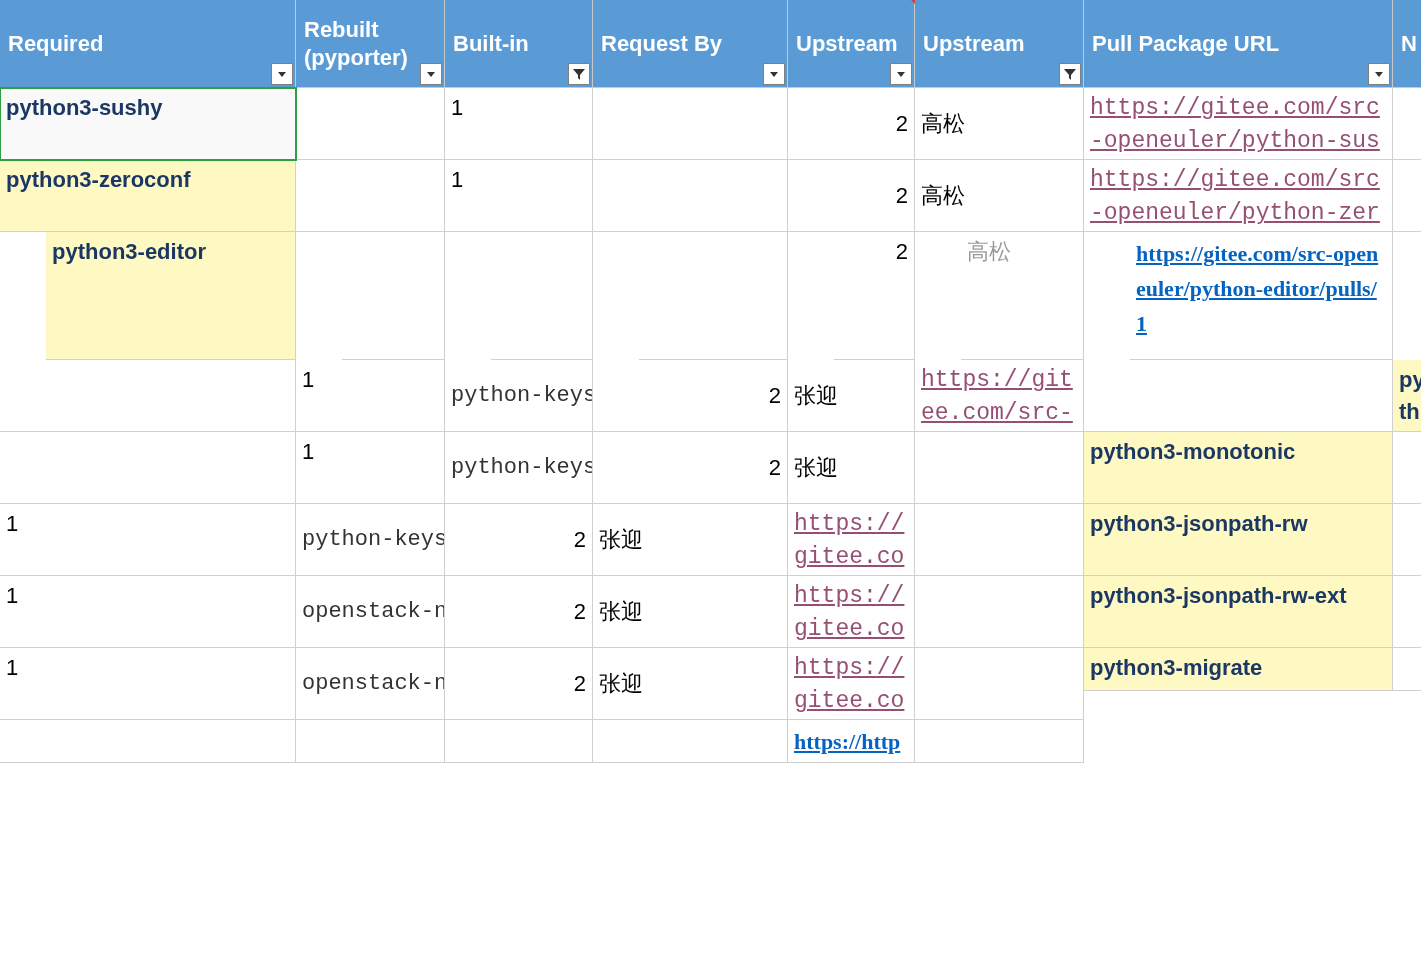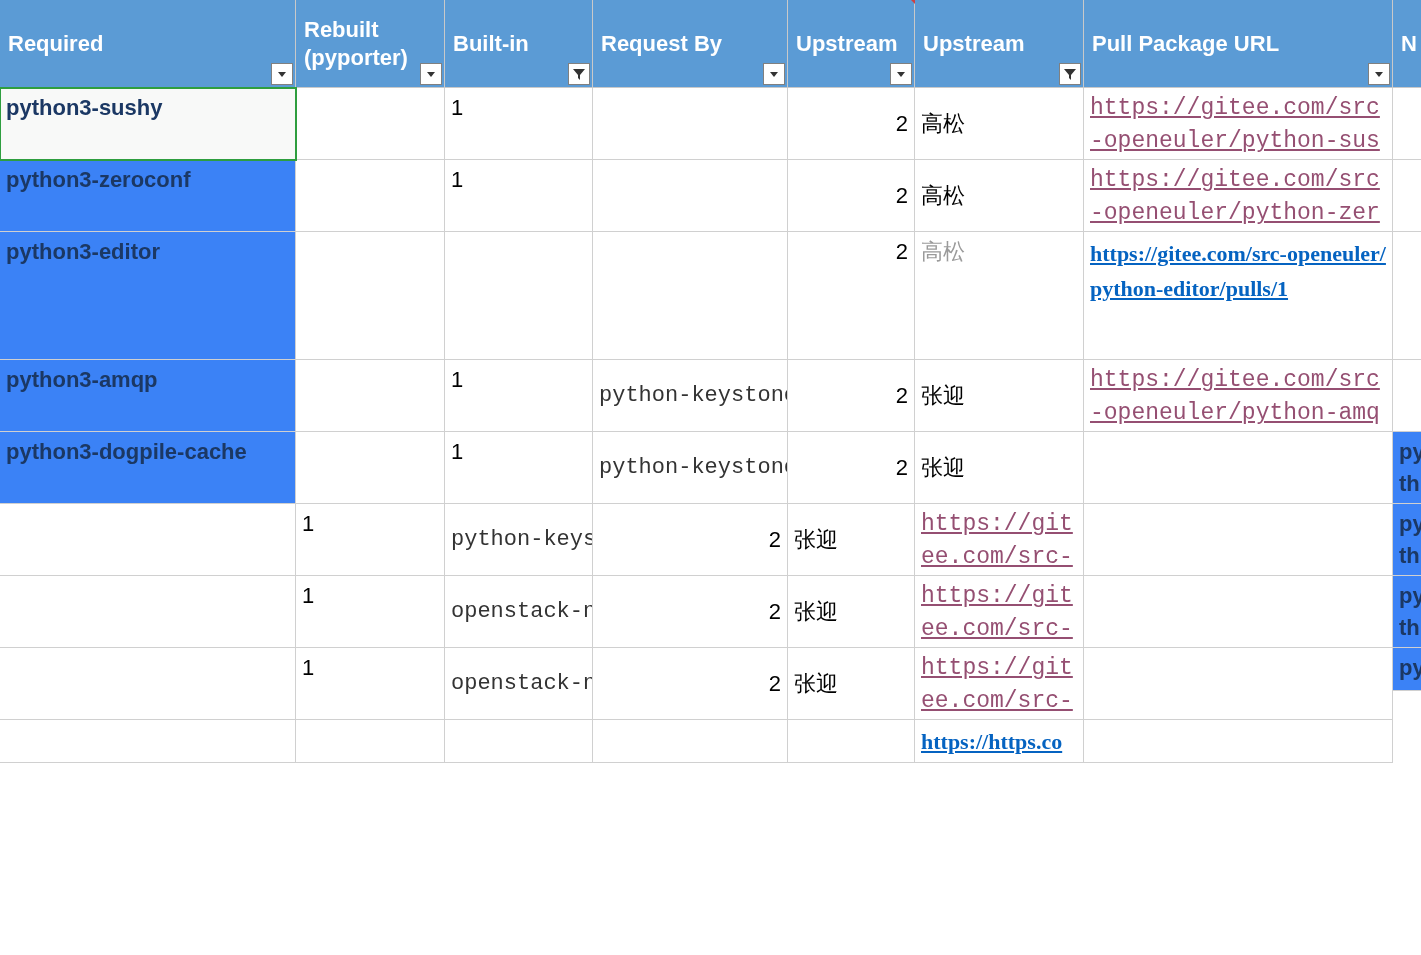--- a/index.html
+++ b/index.html
@@ -72,7 +72,7 @@
 .package-cell {
   font-weight: bold;
   color: #1b3864;
-  background: #3b82f6;
+  background: #fef9c3;
 }
 .package-cell.selected {
   background: #f8f9f8;

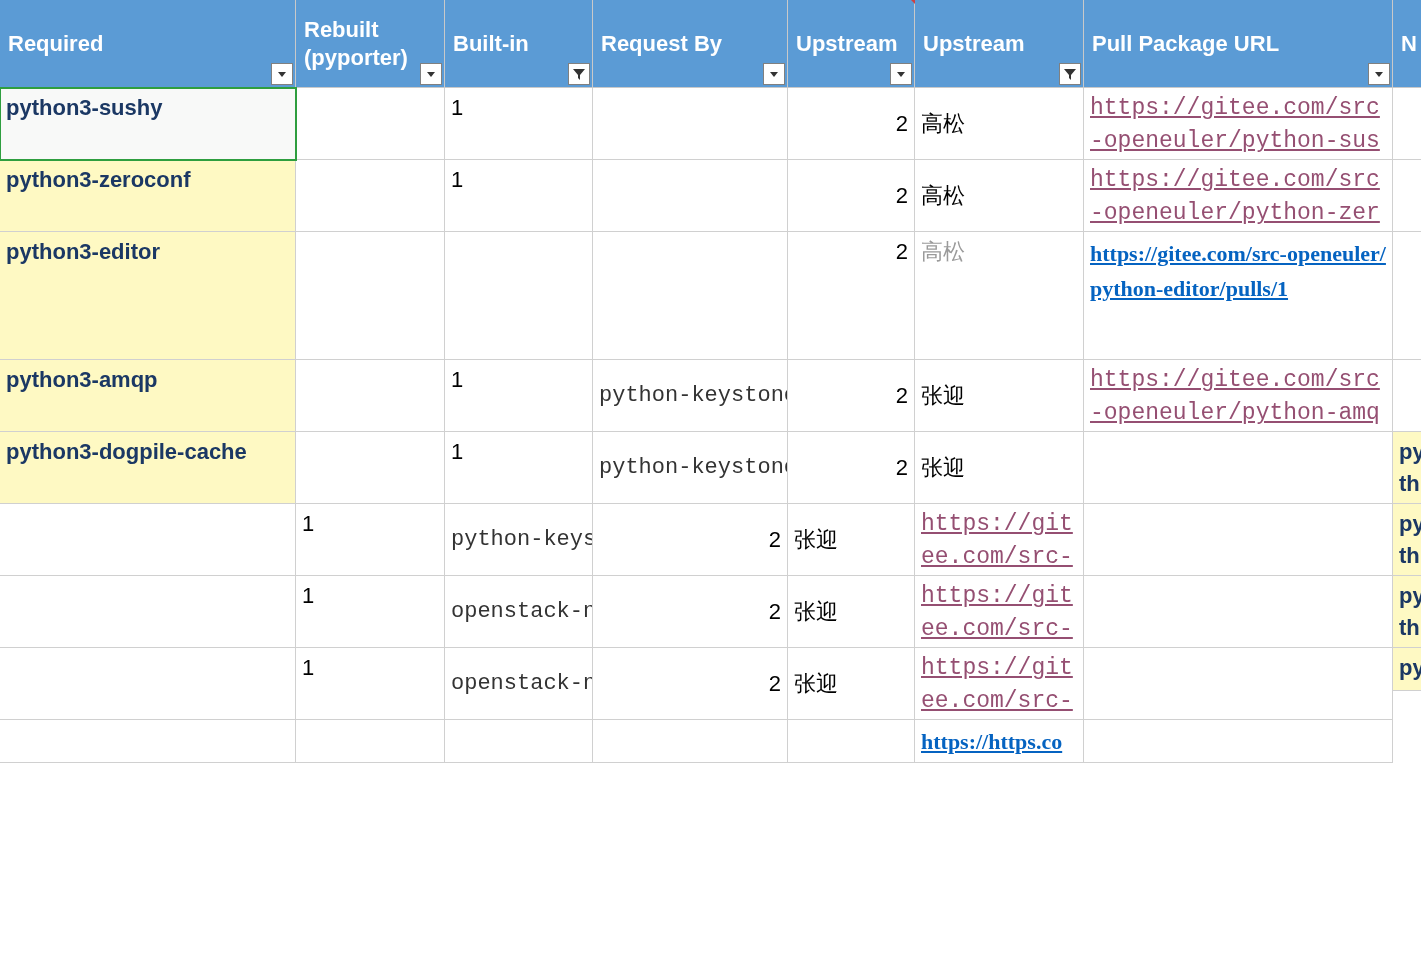--- a/index.html
+++ b/index.html
@@ -106,7 +106,7 @@
   color: #333;
 }
 .row-h { height: 72px; }
-.row-h-lg { height: 128px; }
+.row-h-lg { height: 128px; margin-left: 46px; }
 .row-h-sm { height: 43px; }
 </style>
 </head>

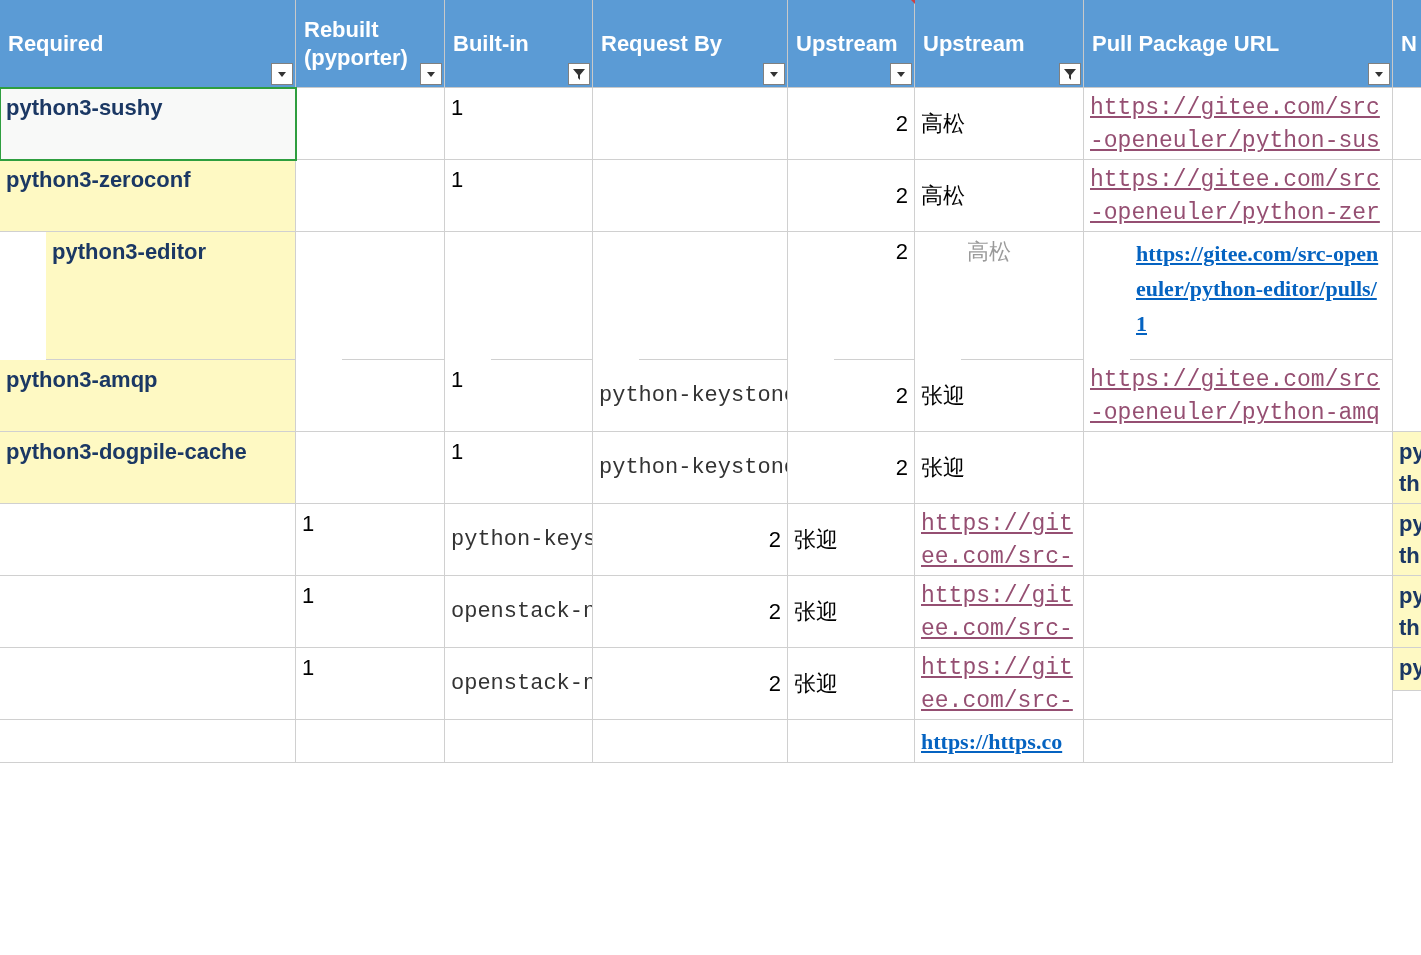--- a/index.html
+++ b/index.html
@@ -238,9 +238,6 @@
       <a class="url-sans" href="#">https://gitee.com/src-openeuler/python-editor/pulls/1</a>
     </div>
     <div class="data-cell row-h-lg"></div>
-    <div class="data-cell package-cell wrap row-h">
-      <span>python3-amqp</span>
-    </div>
     <div class="data-cell row-h">
       <span></span>
     </div>

